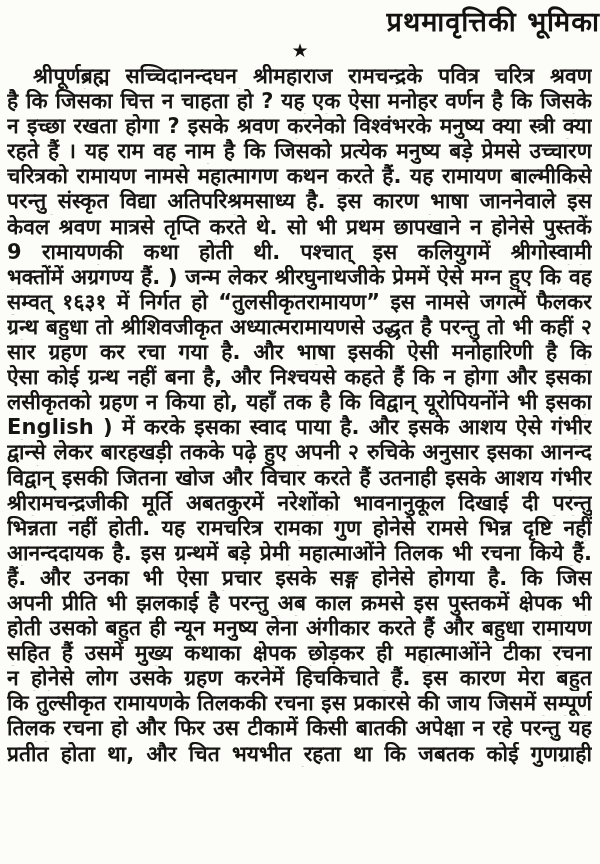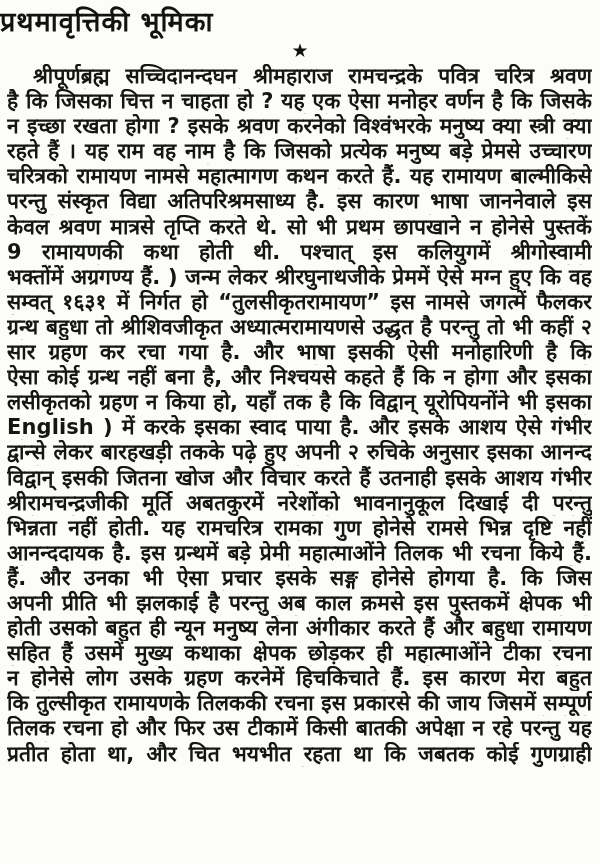--- a/index.html
+++ b/index.html
@@ -21,7 +21,7 @@
   .page-title {
     margin: 0;
     padding-top: 6px;
-    text-align: left;
+    text-align: right;
     font-size: 27px;
     line-height: 32px;
     font-weight: bold;

